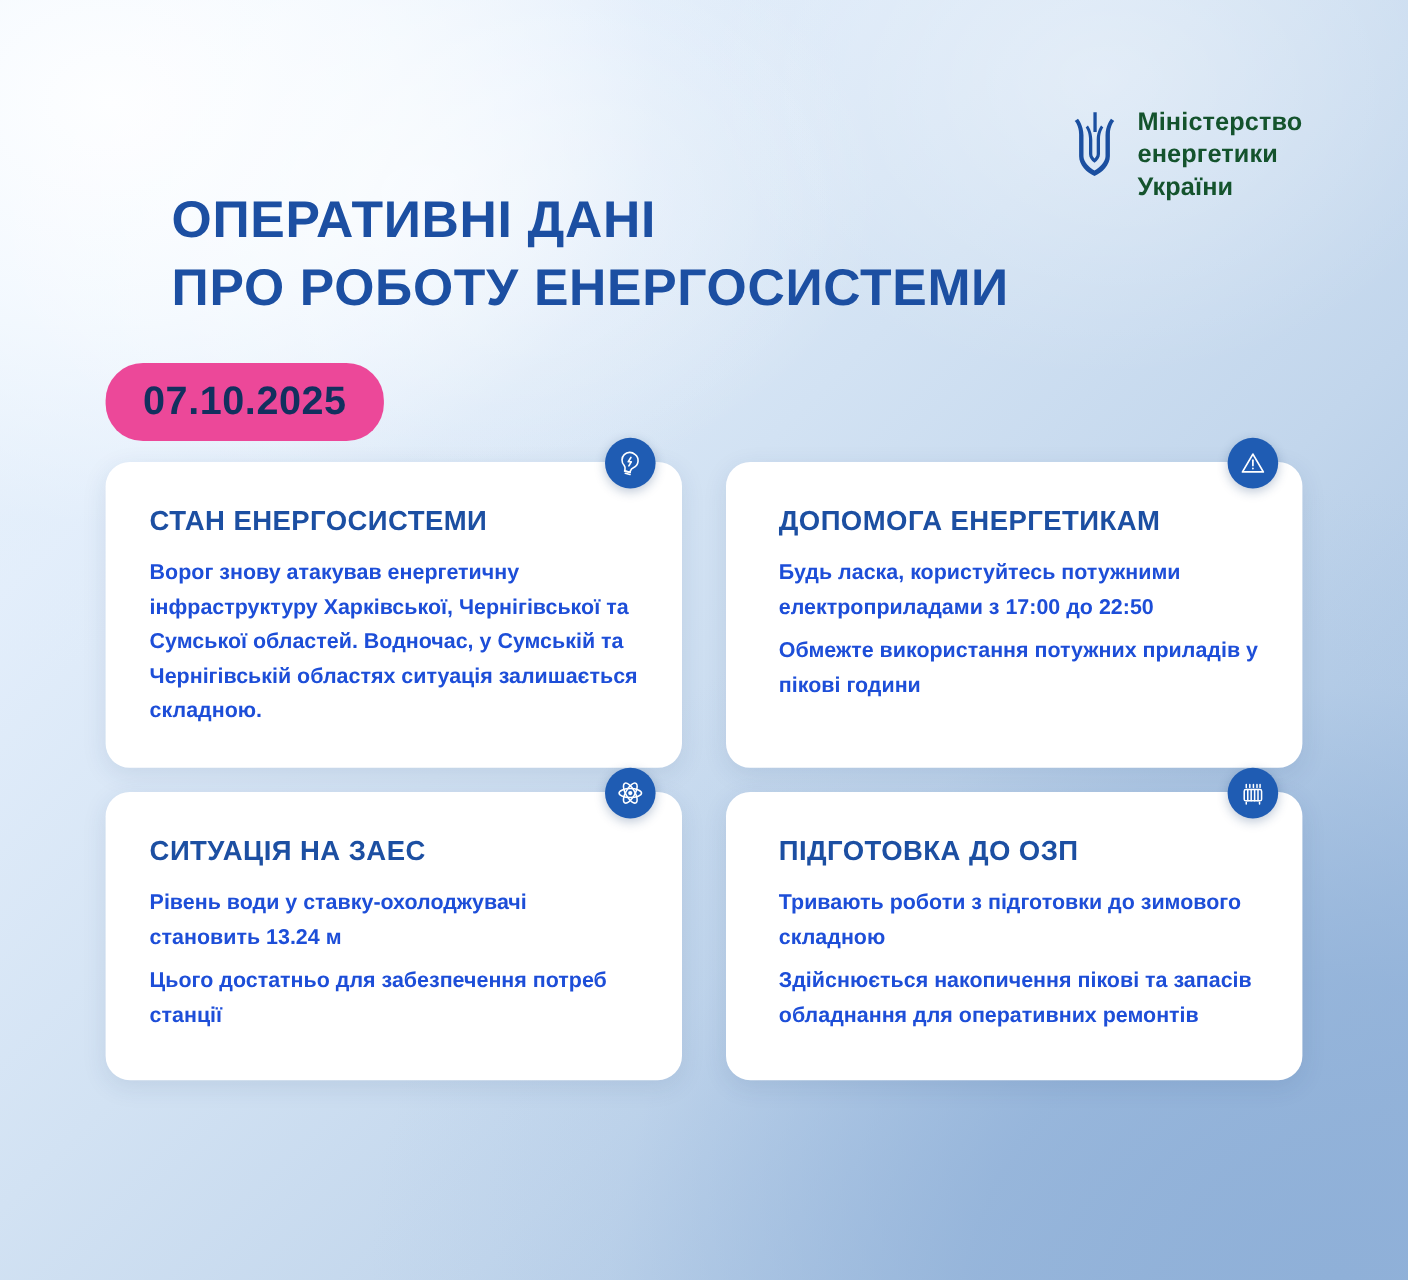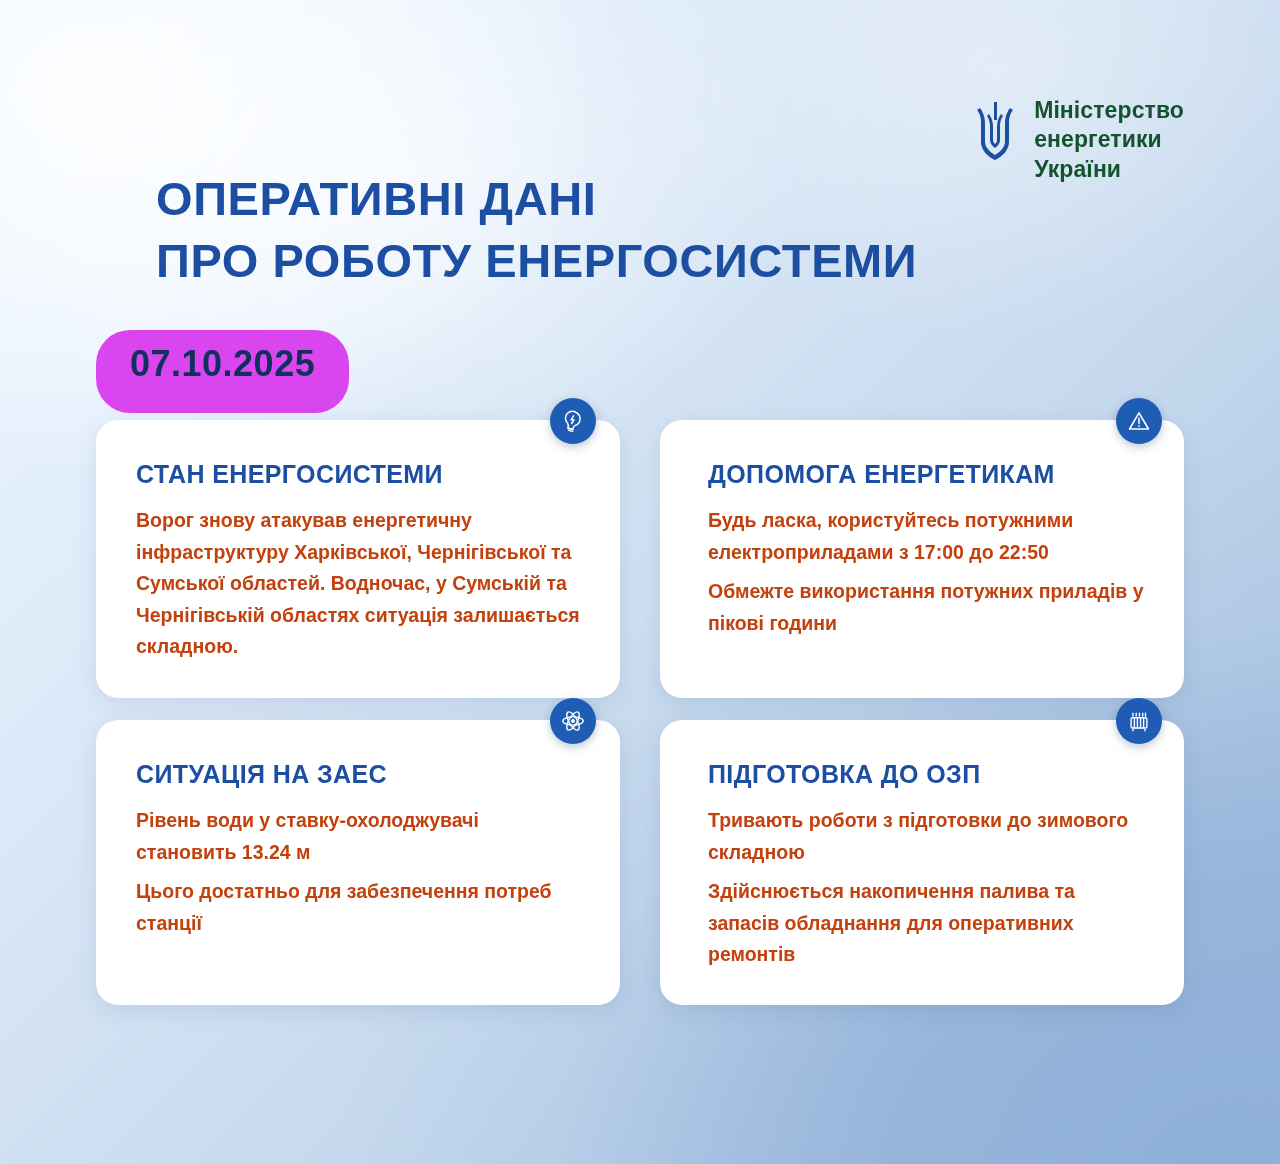--- a/index.html
+++ b/index.html
@@ -71,10 +71,10 @@
     position: absolute;
     top: 330px;
     left: 96px;
-    background: #d946ef;
+    background: #ec4899;
     color: #12305e;
     border-radius: 34px;
-    padding: 13px 34px 28px;
+    padding: 13px 34px 16px;
     font-size: 36px;
     font-weight: 800;
     letter-spacing: 0.5px;

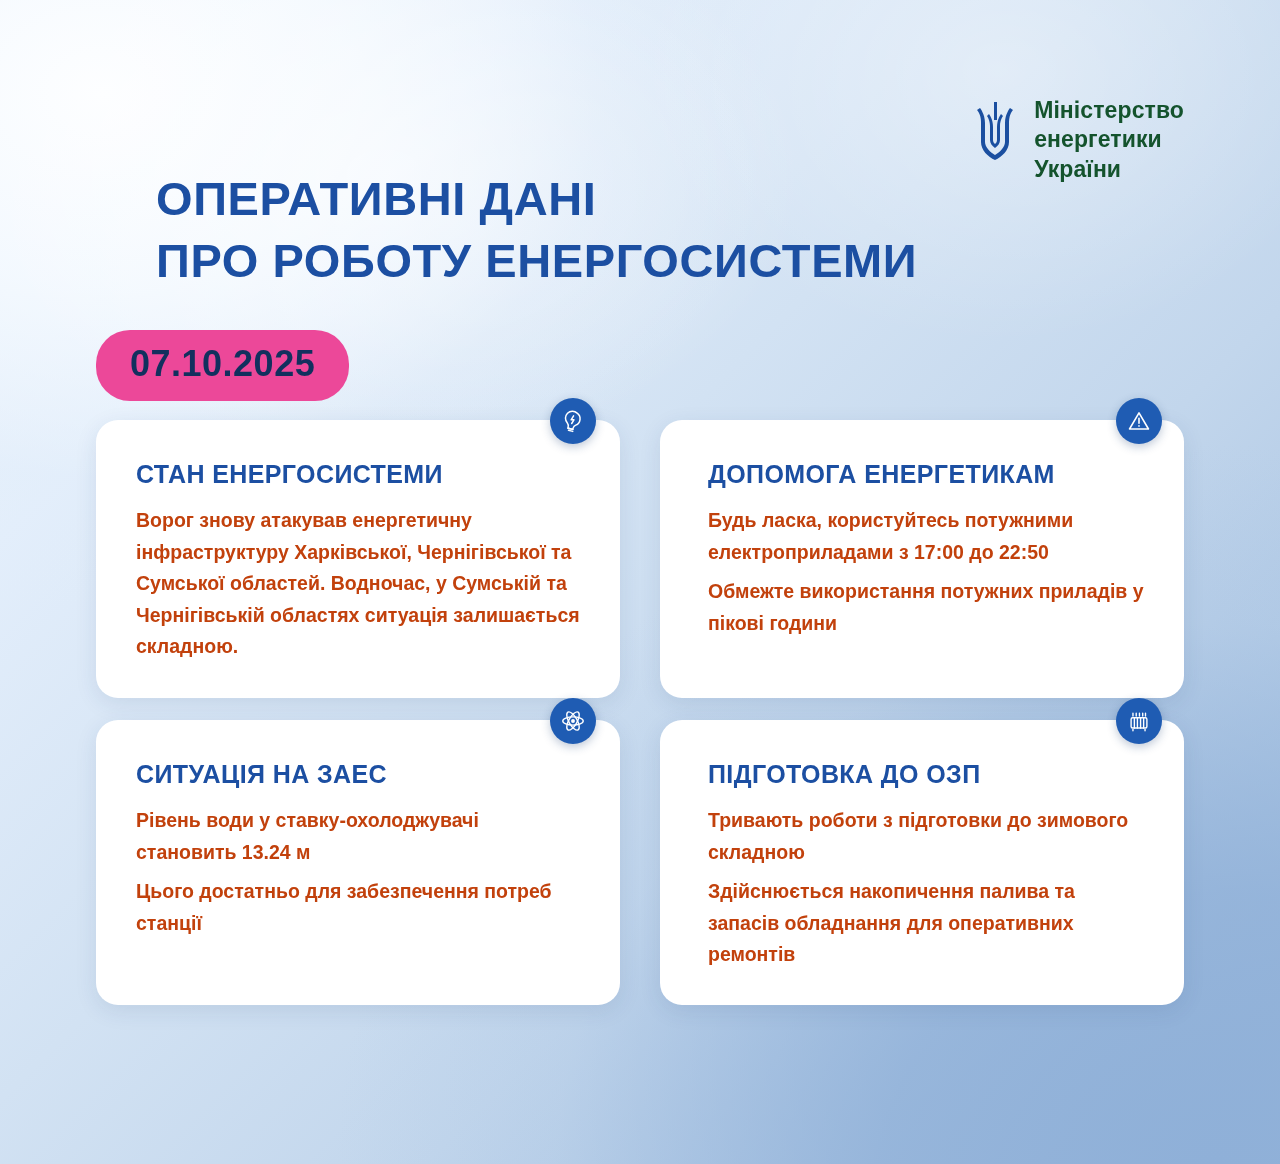--- a/index.html
+++ b/index.html
@@ -119,7 +119,7 @@
   }
 
   .card-body p {
-    color: #c2410c;
+    color: #1d4ed8;
     font-size: 19.5px;
     line-height: 1.62;
   }

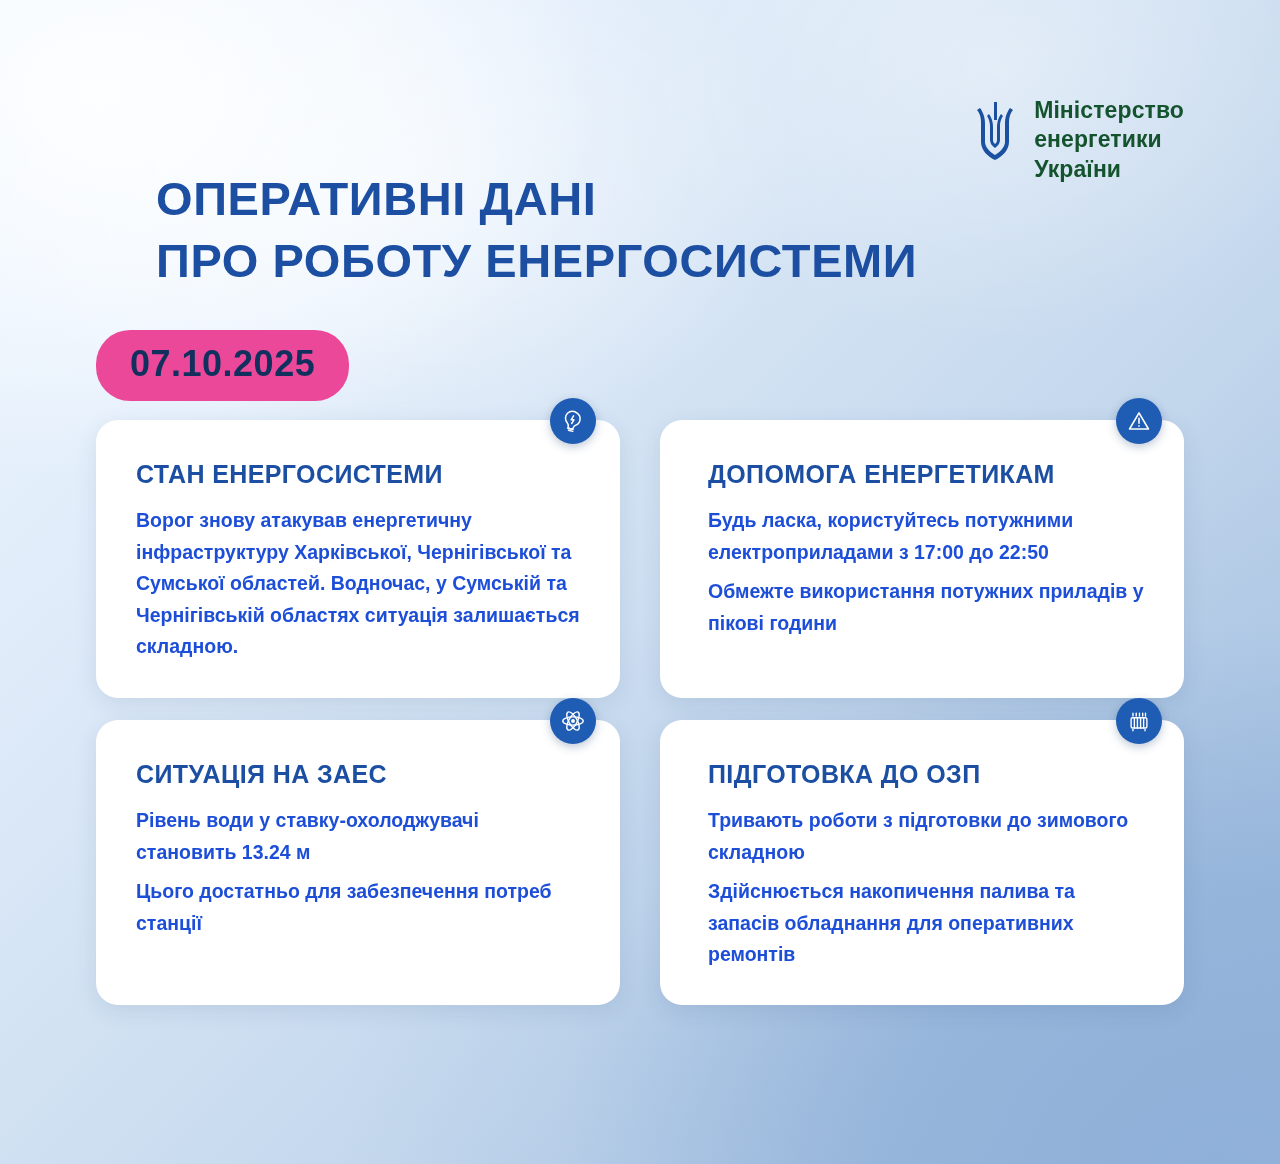--- a/index.html
+++ b/index.html
@@ -243,7 +243,7 @@
     <h2 class="card-title">ПІДГОТОВКА ДО ОЗП</h2>
     <div class="card-body">
       <p class="strong">Тривають роботи з підготовки до зимового складною</p>
-      <p class="normal">Здійснюється накопичення палива та запасів обладнання для оперативних ремонтів</p>
+      <p class="normal">Здійснюється накопичення пікові та запасів обладнання для оперативних ремонтів</p>
     </div>
   </section>
 

